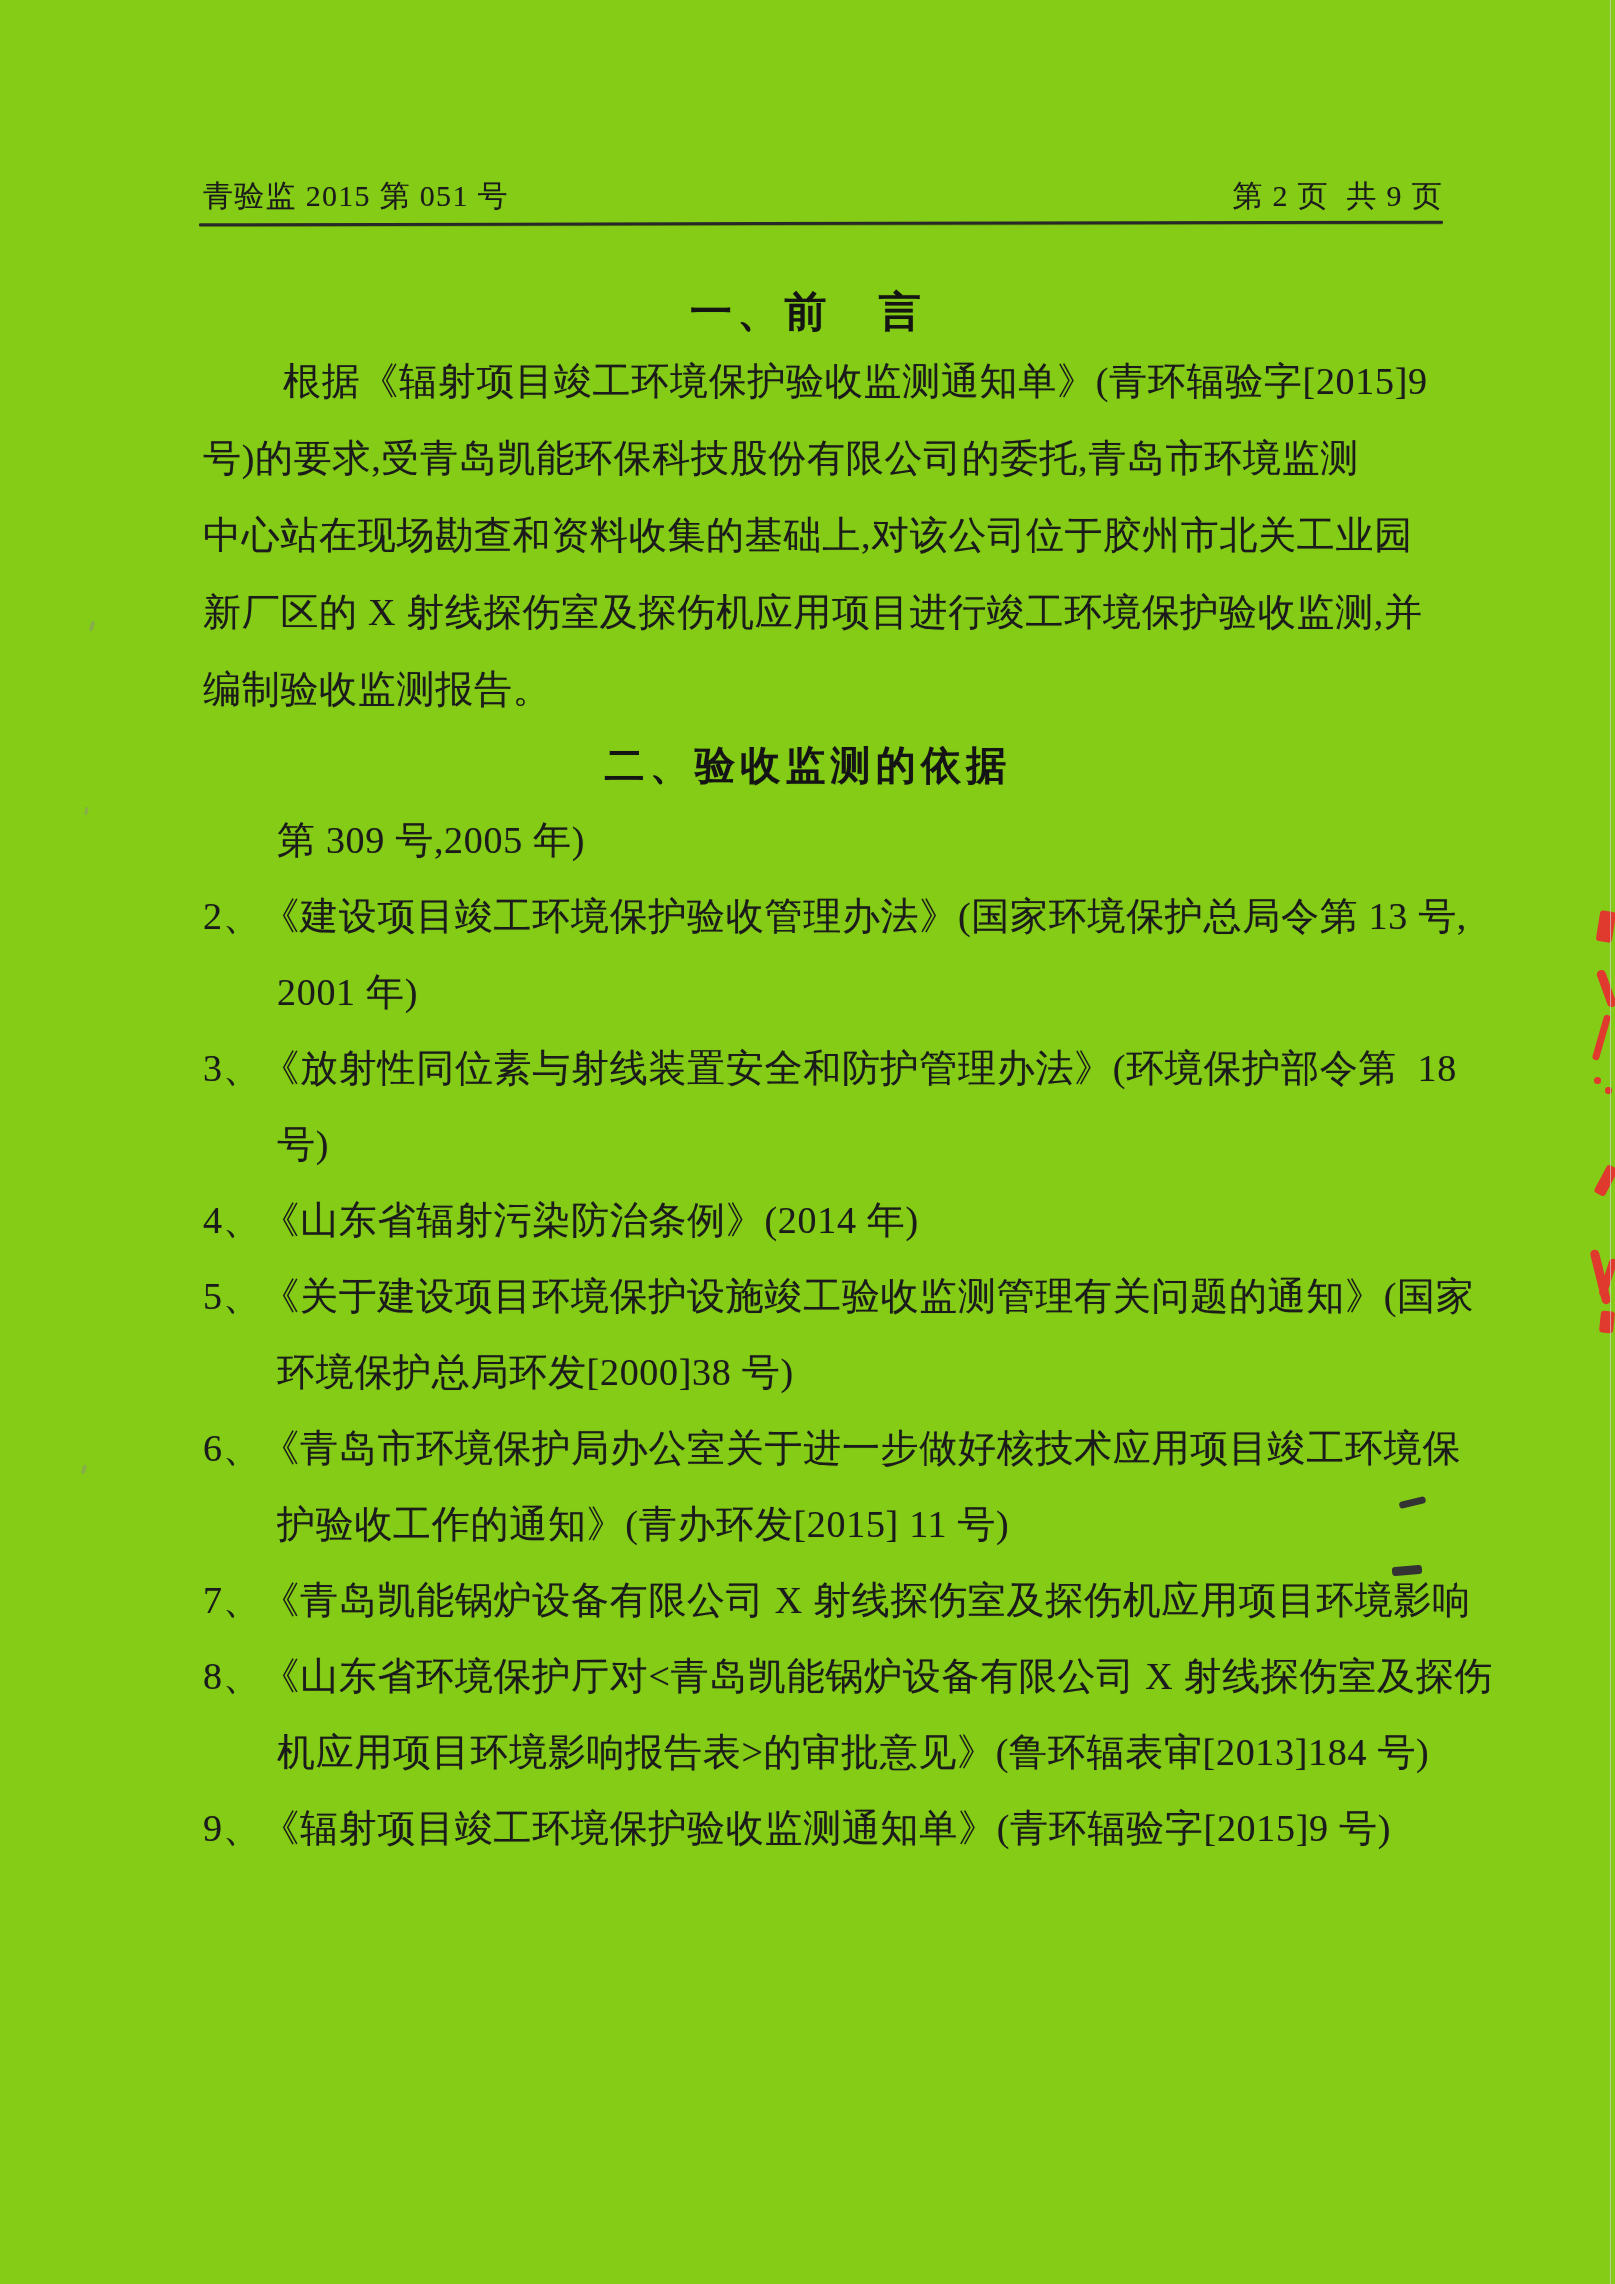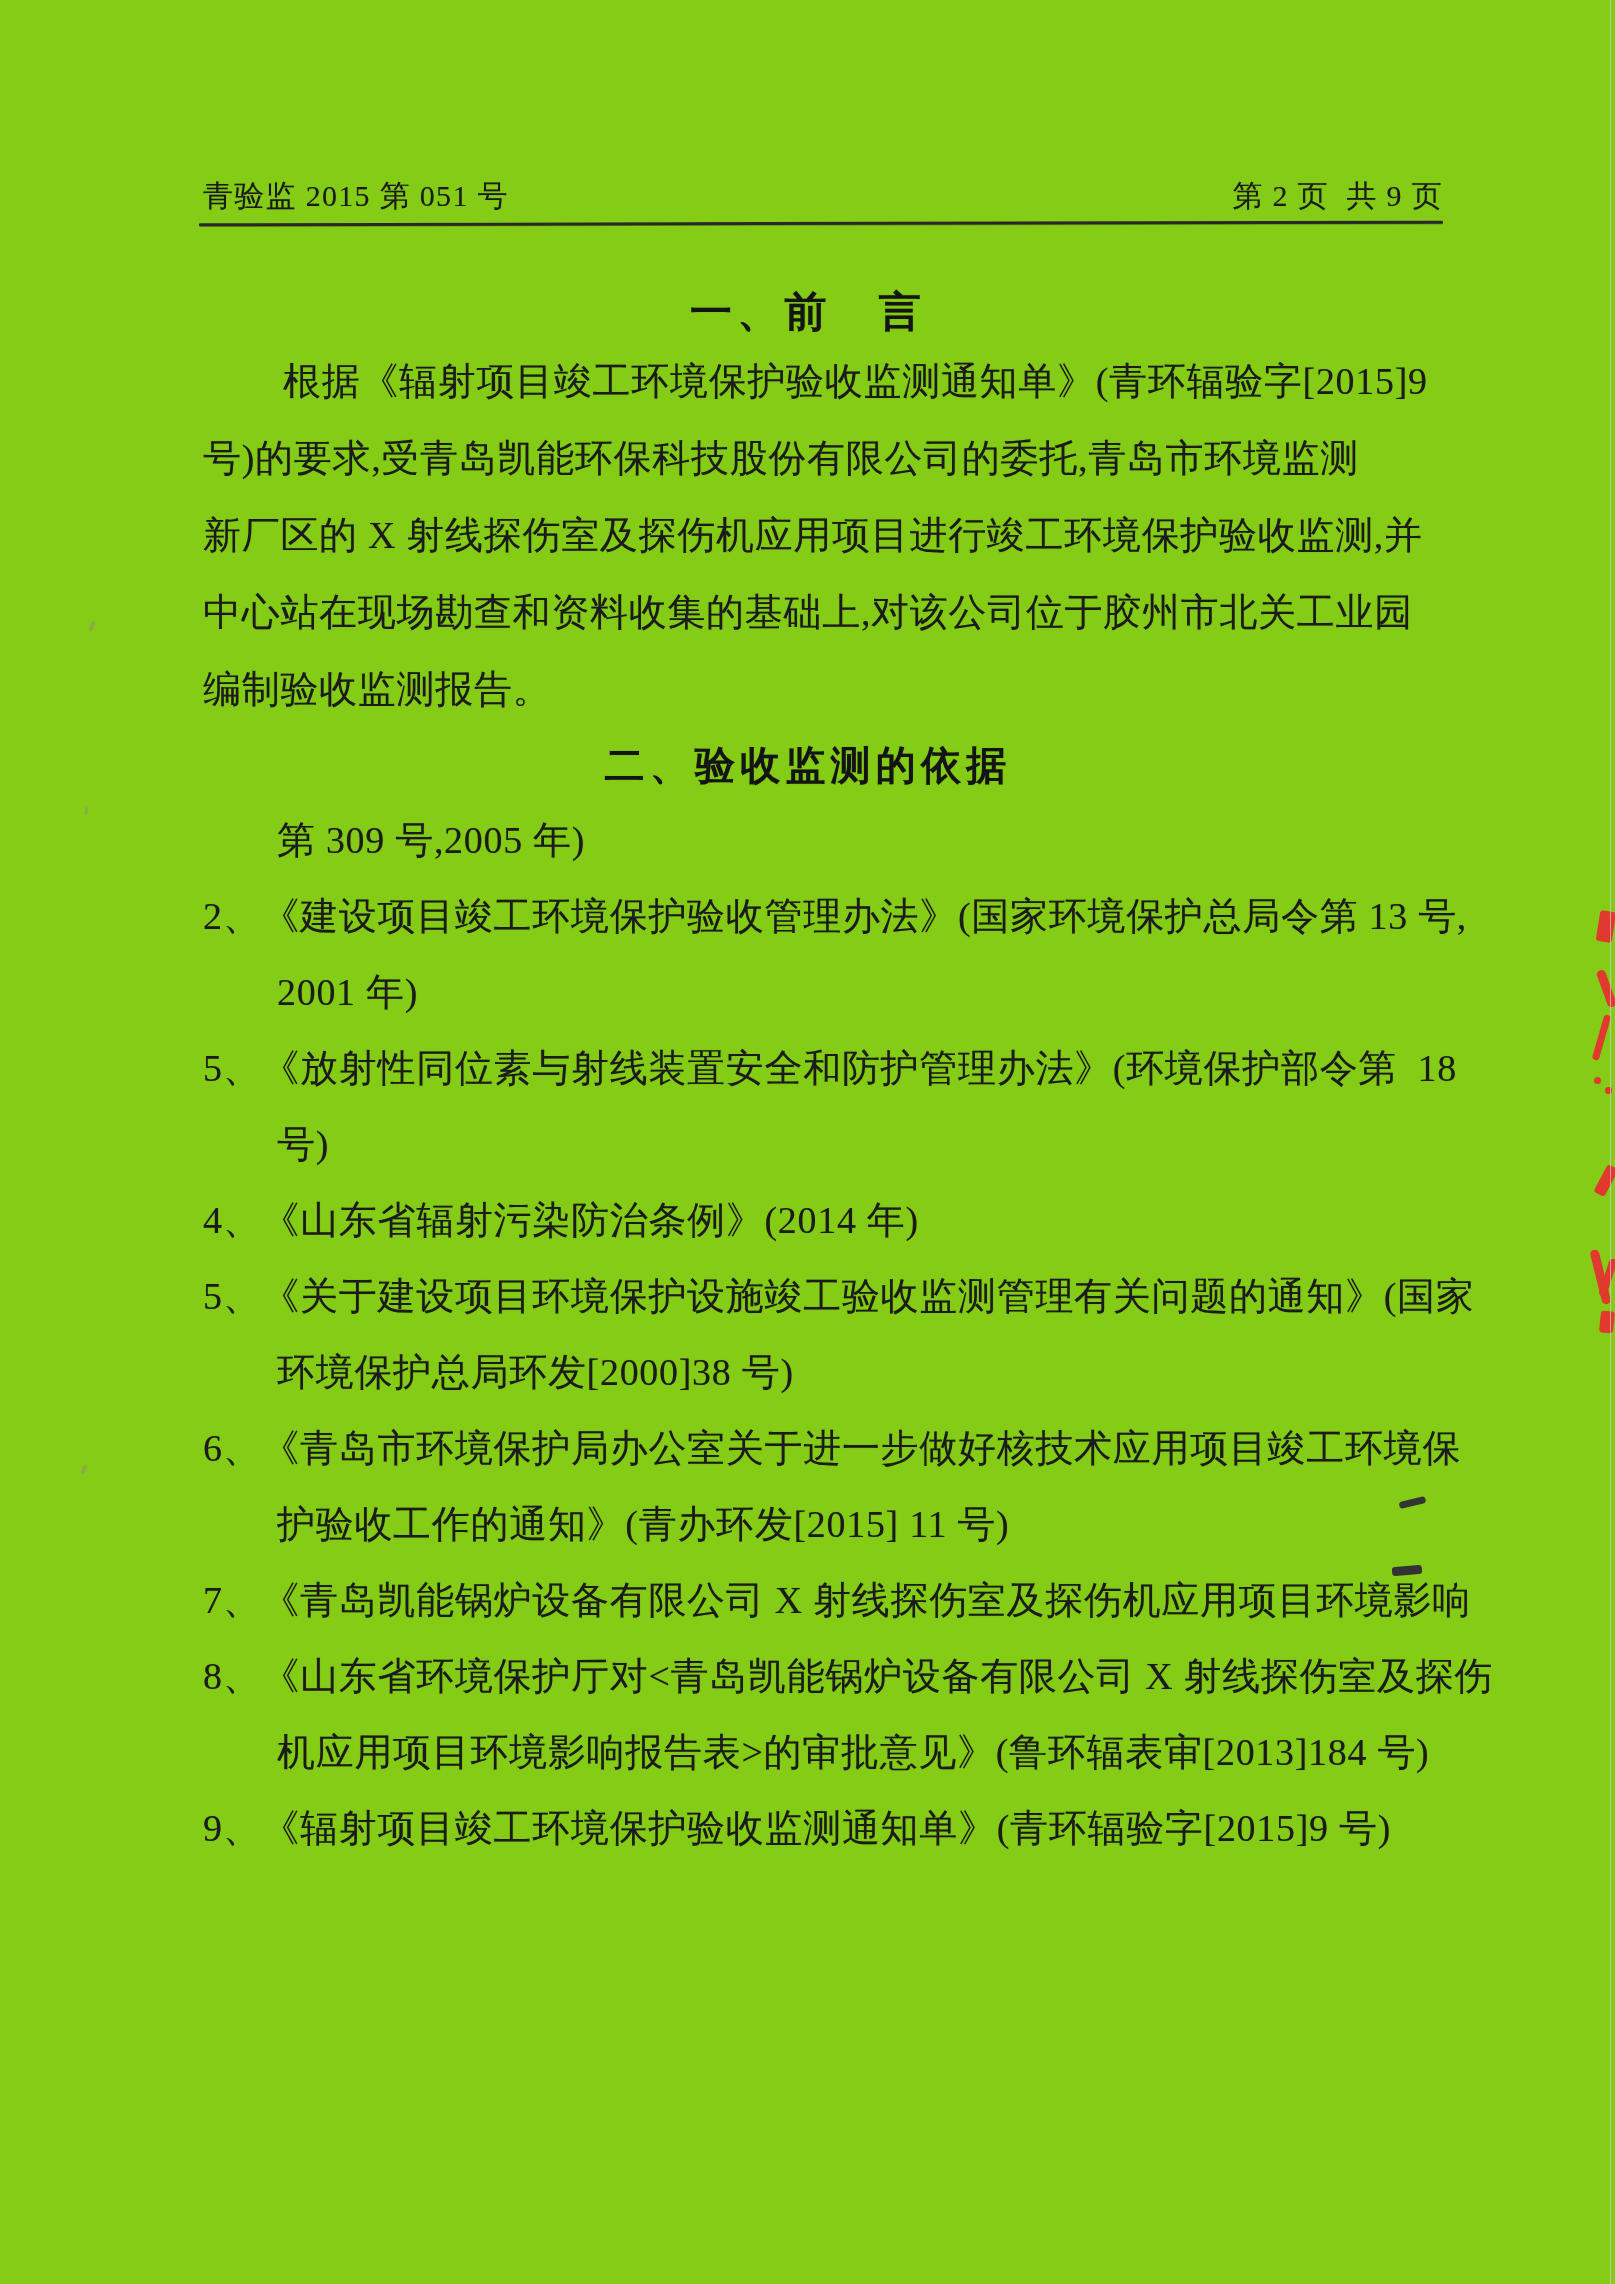--- a/index.html
+++ b/index.html
@@ -89,8 +89,8 @@
   <div class="intro">
     <div class="line indent">根据《辐射项目竣工环境保护验收监测通知单》(青环辐验字[2015]9</div>
     <div class="line">号)的要求,受青岛凯能环保科技股份有限公司的委托,青岛市环境监测</div>
+    <div class="line">中心站在现场勘查和资料收集的基础上,对该公司位于胶州市北关工业园</div>
     <div class="line">新厂区的 X 射线探伤室及探伤机应用项目进行竣工环境保护验收监测,并</div>
-    <div class="line">中心站在现场勘查和资料收集的基础上,对该公司位于胶州市北关工业园</div>
     <div class="line">编制验收监测报告。</div>
   </div>
 

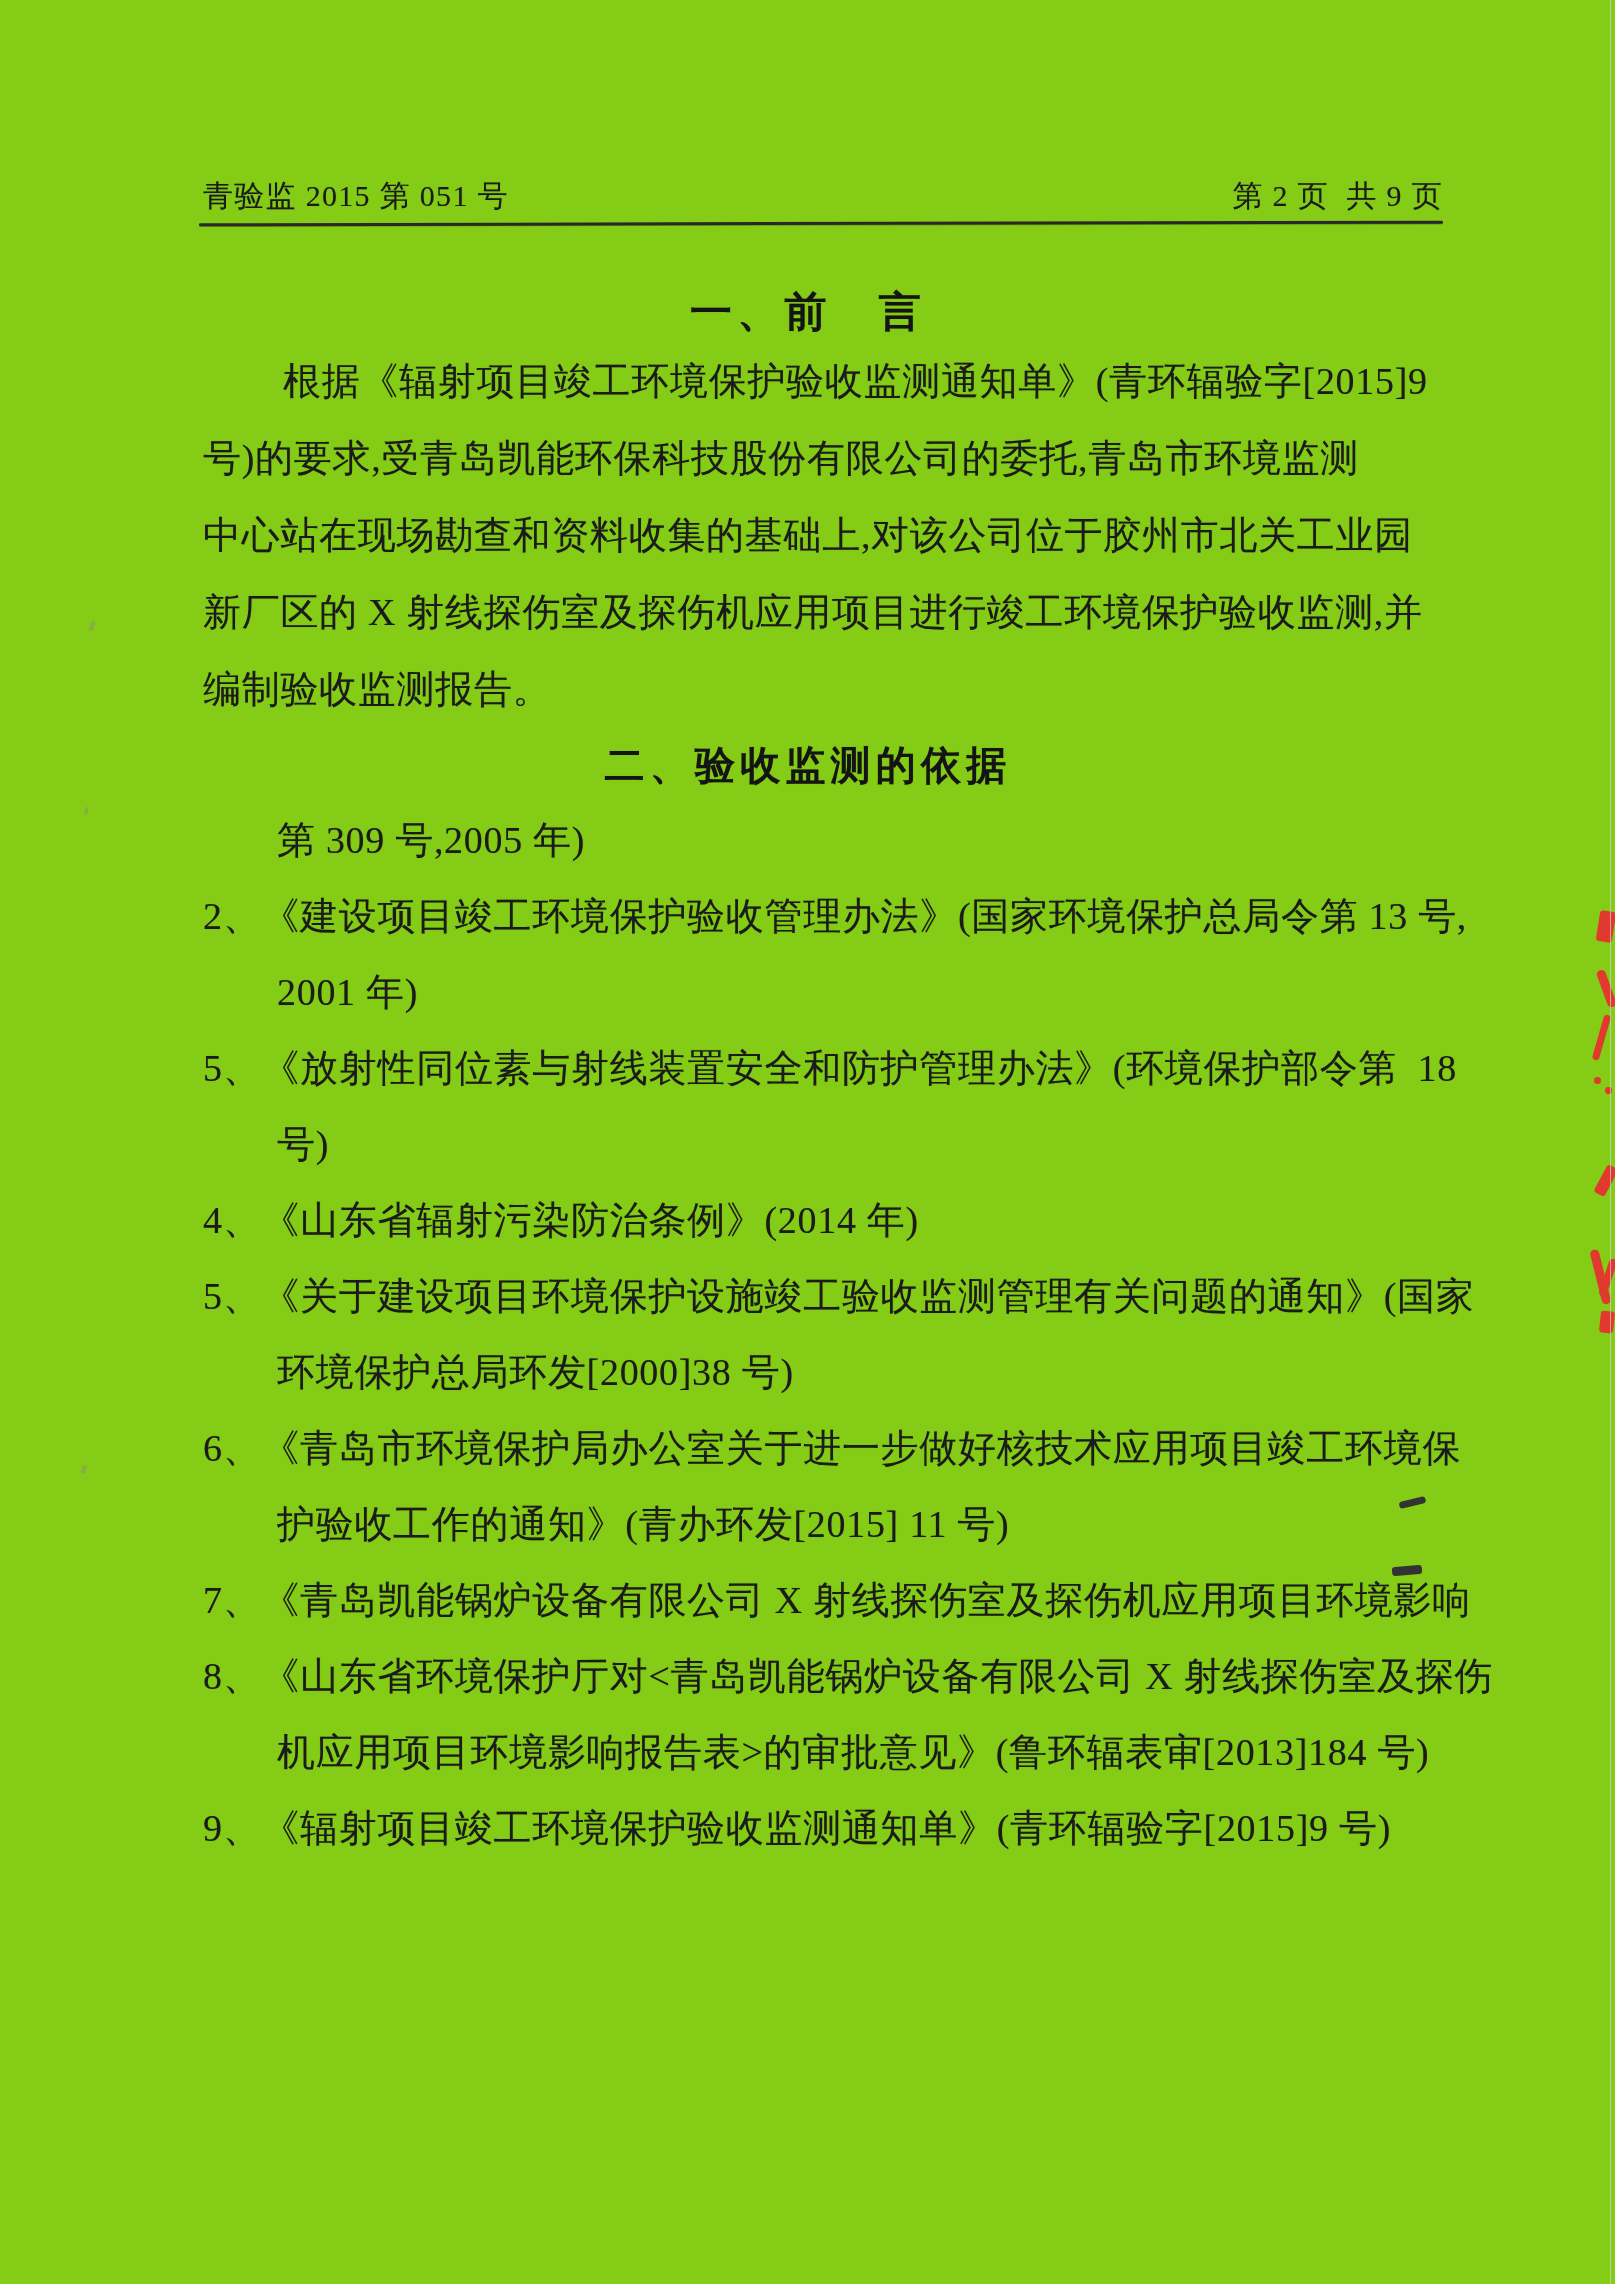--- a/index.html
+++ b/index.html
@@ -100,7 +100,7 @@
     <div class="row cont">第 309 号,2005 年)</div>
     <div class="row">2、《建设项目竣工环境保护验收管理办法》(国家环境保护总局令第 13 号,</div>
     <div class="row cont">2001 年)</div>
-    <div class="row">5、《放射性同位素与射线装置安全和防护管理办法》(环境保护部令第  18</div>
+    <div class="row">3、《放射性同位素与射线装置安全和防护管理办法》(环境保护部令第  18</div>
     <div class="row cont">号)</div>
     <div class="row">4、《山东省辐射污染防治条例》(2014 年)</div>
     <div class="row">5、《关于建设项目环境保护设施竣工验收监测管理有关问题的通知》(国家</div>

